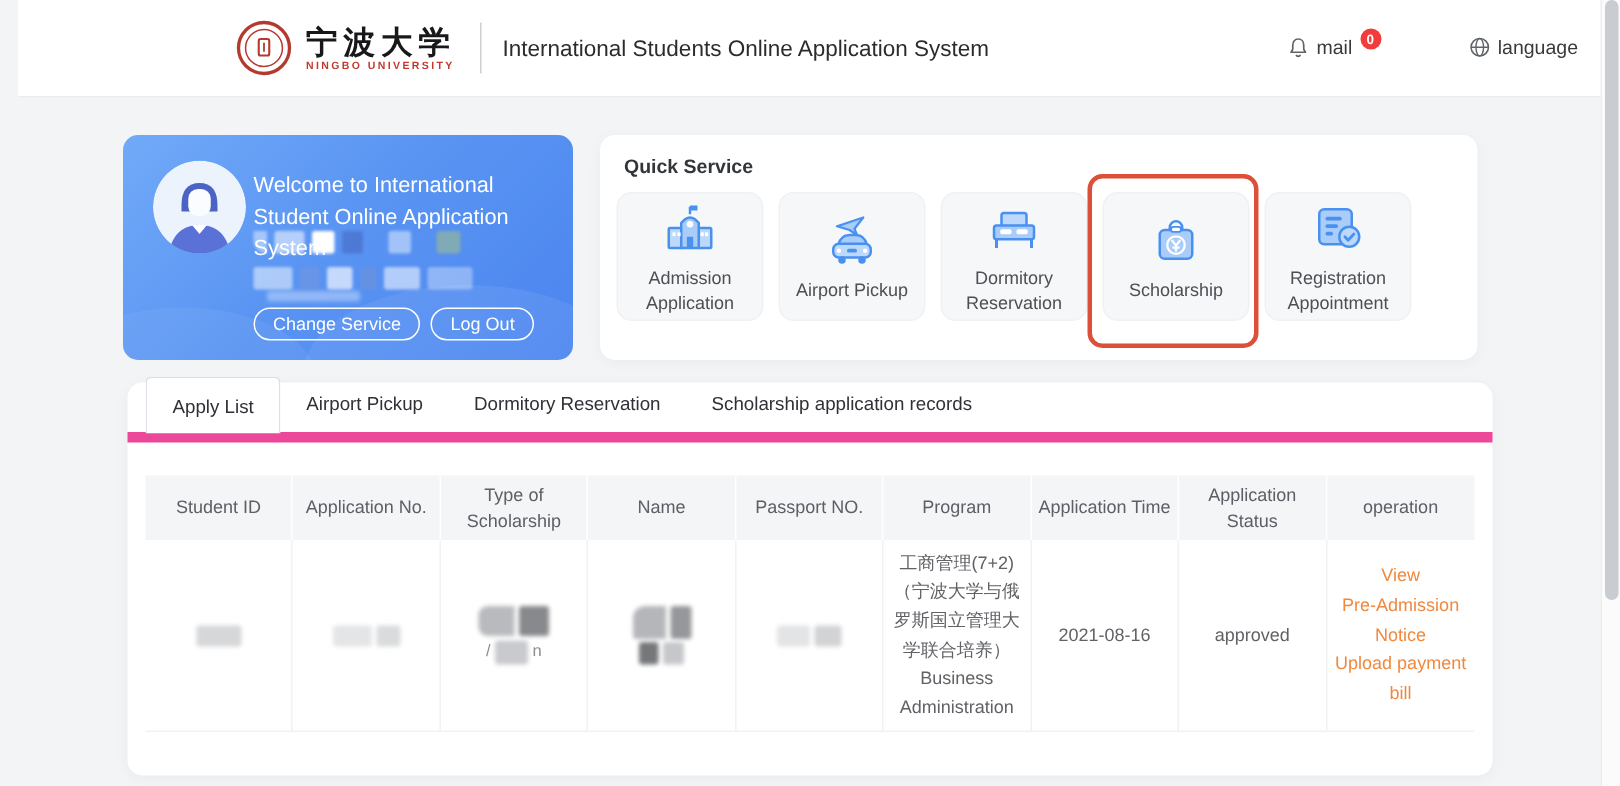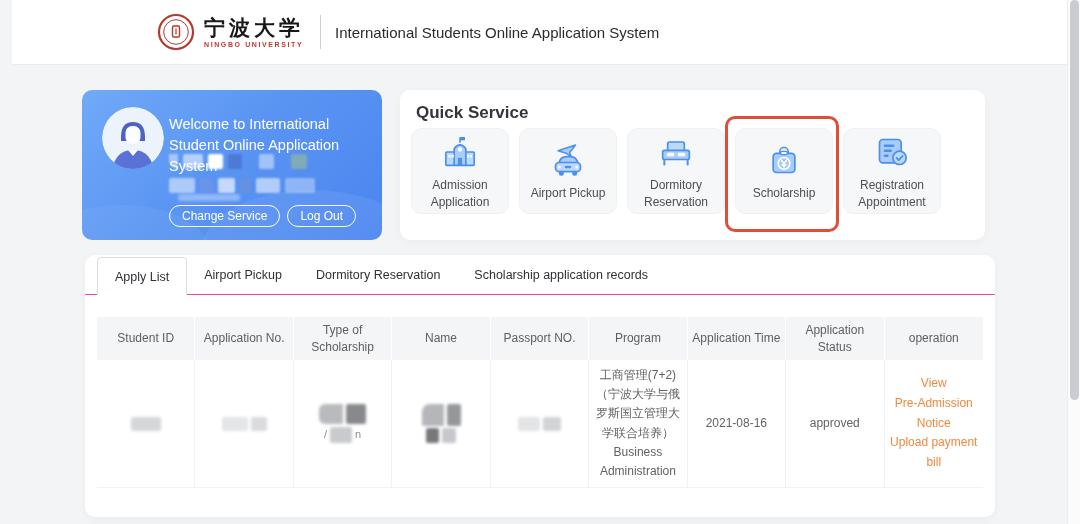--- a/index.html
+++ b/index.html
@@ -106,6 +106,28 @@
     <div class="logo-divider"></div>
     <div class="sys-title">International Students Online Application System</div>
 
+    <div class="header-right">
+      <div class="hdr-item">
+        <span>
+          <svg width="15" height="16" viewBox="0 0 16 16">
+            <path d="M8 1.6c-2.4 0-3.9 1.9-3.9 4.3v3L2.9 11h10.2l-1.2-2.1v-3c0-2.4-1.5-4.3-3.9-4.3z" fill="none" stroke="#5f6368" stroke-width="1.2" stroke-linejoin="round"></path>
+            <path d="M6.5 12.9a1.6 1.6 0 0 0 3 0" fill="none" stroke="#5f6368" stroke-width="1.2"></path>
+          </svg>
+        </span>
+        <span class="lbl">mail</span>
+        <span class="badge">0</span>
+      </div>
+      <div class="hdr-item">
+        <span>
+          <svg width="15" height="15" viewBox="0 0 16 16">
+            <circle cx="8" cy="8" r="6.2" fill="none" stroke="#5f6368" stroke-width="1.1"></circle>
+            <ellipse cx="8" cy="8" rx="2.7" ry="6.2" fill="none" stroke="#5f6368" stroke-width="1"></ellipse>
+            <line x1="1.8" y1="8" x2="14.2" y2="8" stroke="#5f6368" stroke-width="1"></line>
+          </svg>
+        </span>
+        <span class="lbl">language</span>
+      </div>
+    </div>
   </div>
 
   <div class="welcome-card">

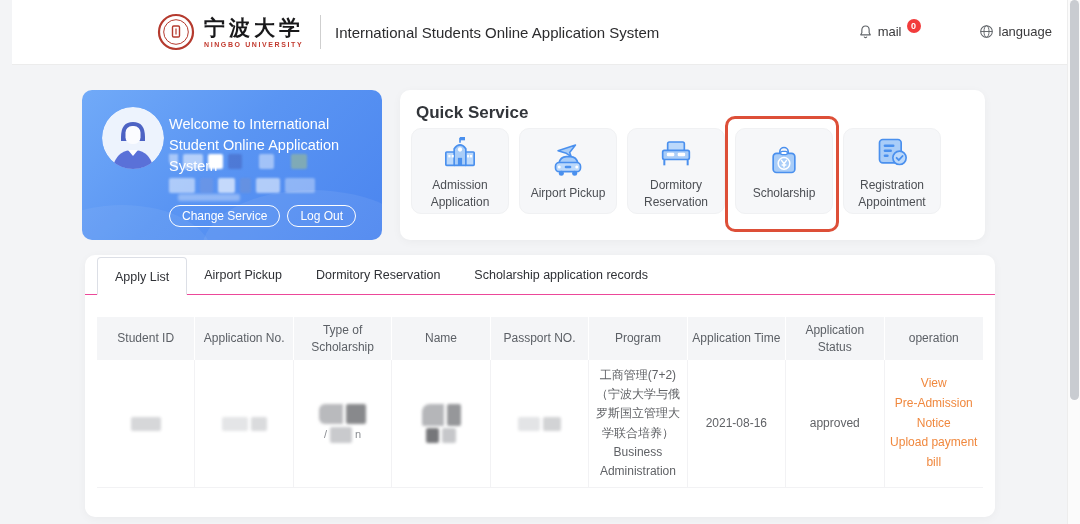--- a/index.html
+++ b/index.html
@@ -44,7 +44,7 @@
   
   .quick-card { position:absolute; left:400px; top:90px; width:585px; height:150px; background:#fff;
                 border-radius:10px; box-shadow:0 2px 10px rgba(0,0,0,0.04); padding:13px 16px; }
-  .quick-title { font-size:17px; font-weight:bold; color:#32353a; }
+  .quick-title { font-size:13px; font-weight:bold; color:#32353a; }
   .tiles { position:absolute; left:11px; top:38px; display:flex; gap:10px; }
   .tile { width:98px; height:86px; background:#f6f7f9; border:1px solid #f0f1f3; border-radius:10px;
           display:flex; flex-direction:column; align-items:center; justify-content:center; gap:4px;

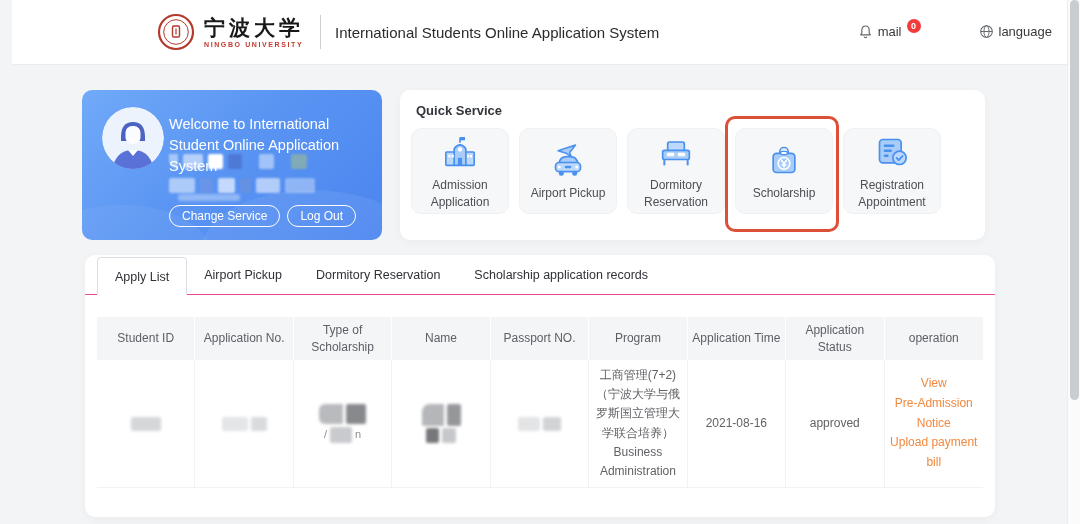--- a/index.html
+++ b/index.html
@@ -57,7 +57,7 @@
   
   .main-card { position:absolute; left:85px; top:255px; width:910px; height:262px; background:#fff;
                border-radius:10px; box-shadow:0 2px 10px rgba(0,0,0,0.04); }
-  .tabs { display:flex; align-items:flex-end; height:40px; border-bottom:1px solid #ec4899; padding-left:12px; }
+  .tabs { display:flex; align-items:flex-end; height:40px; border-bottom:7px solid #ec4899; padding-left:12px; }
   .tab { height:38px; line-height:38px; padding:0 17px; font-size:12.5px; color:#2f3136; cursor:pointer; white-space:nowrap; }
   .tab.active { background:#fff; border:1px solid #dcdfe6; border-bottom:1px solid #fff; margin-bottom:-1px;
                 border-radius:4px 4px 0 0; font-weight:normal; }

